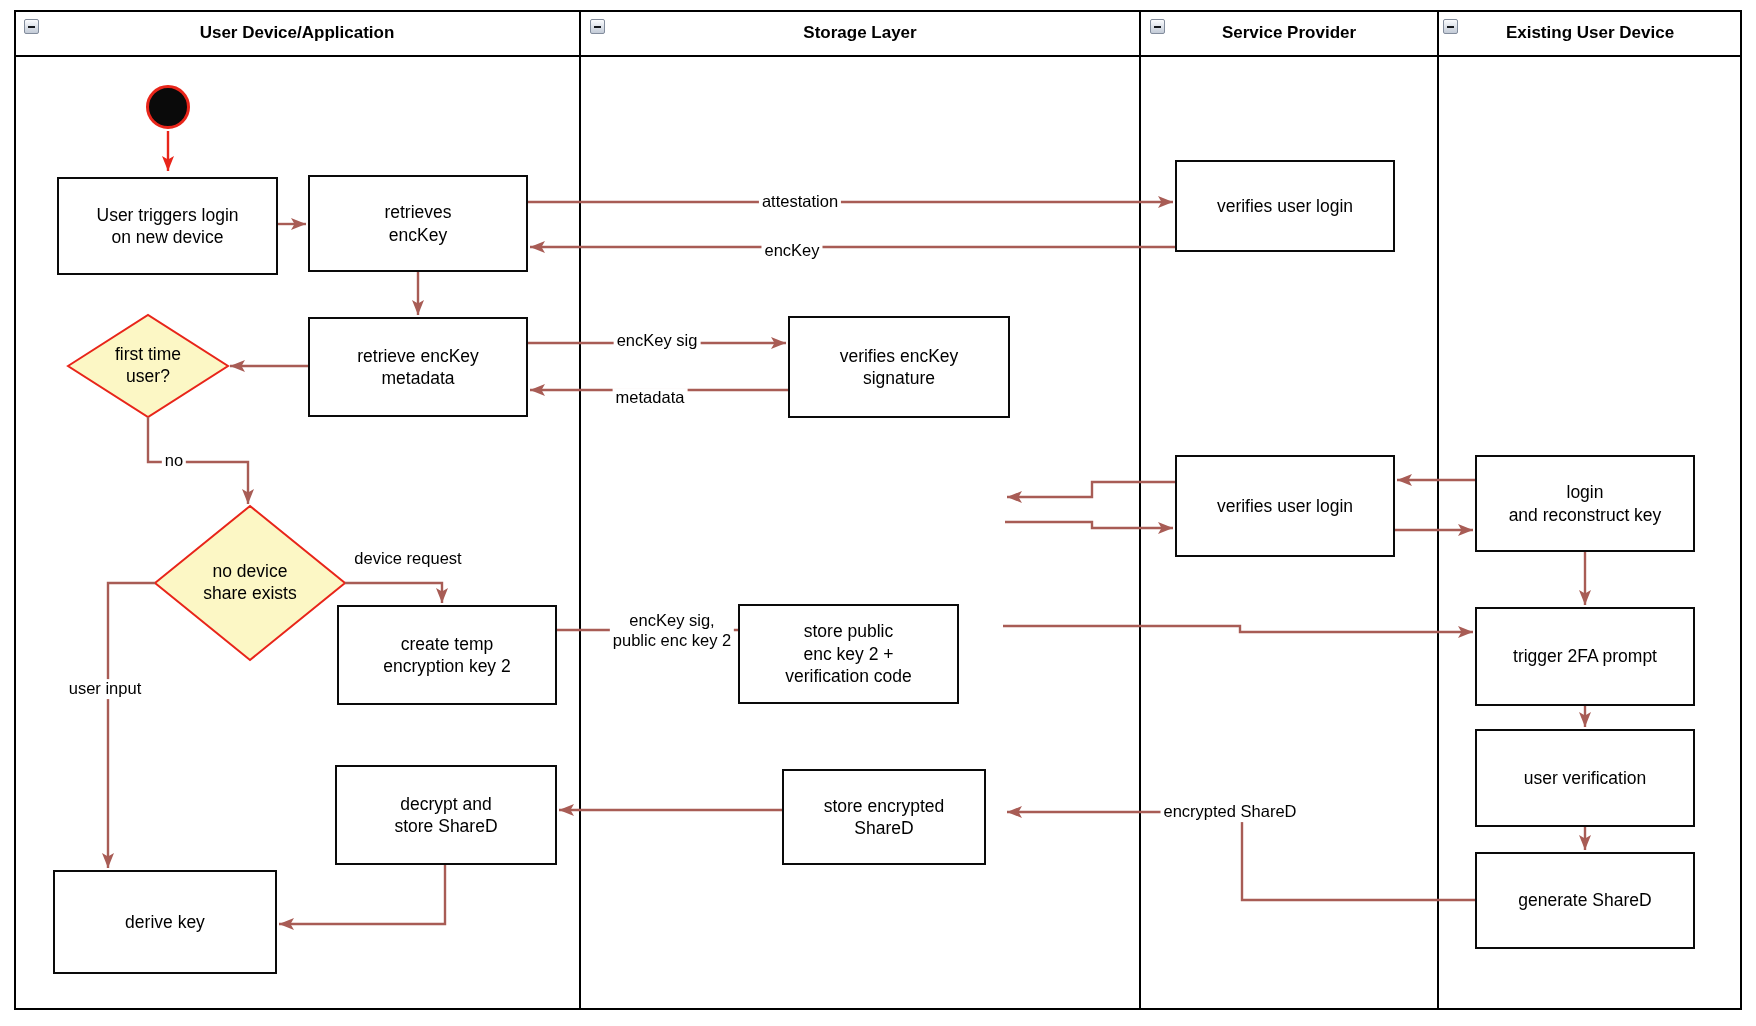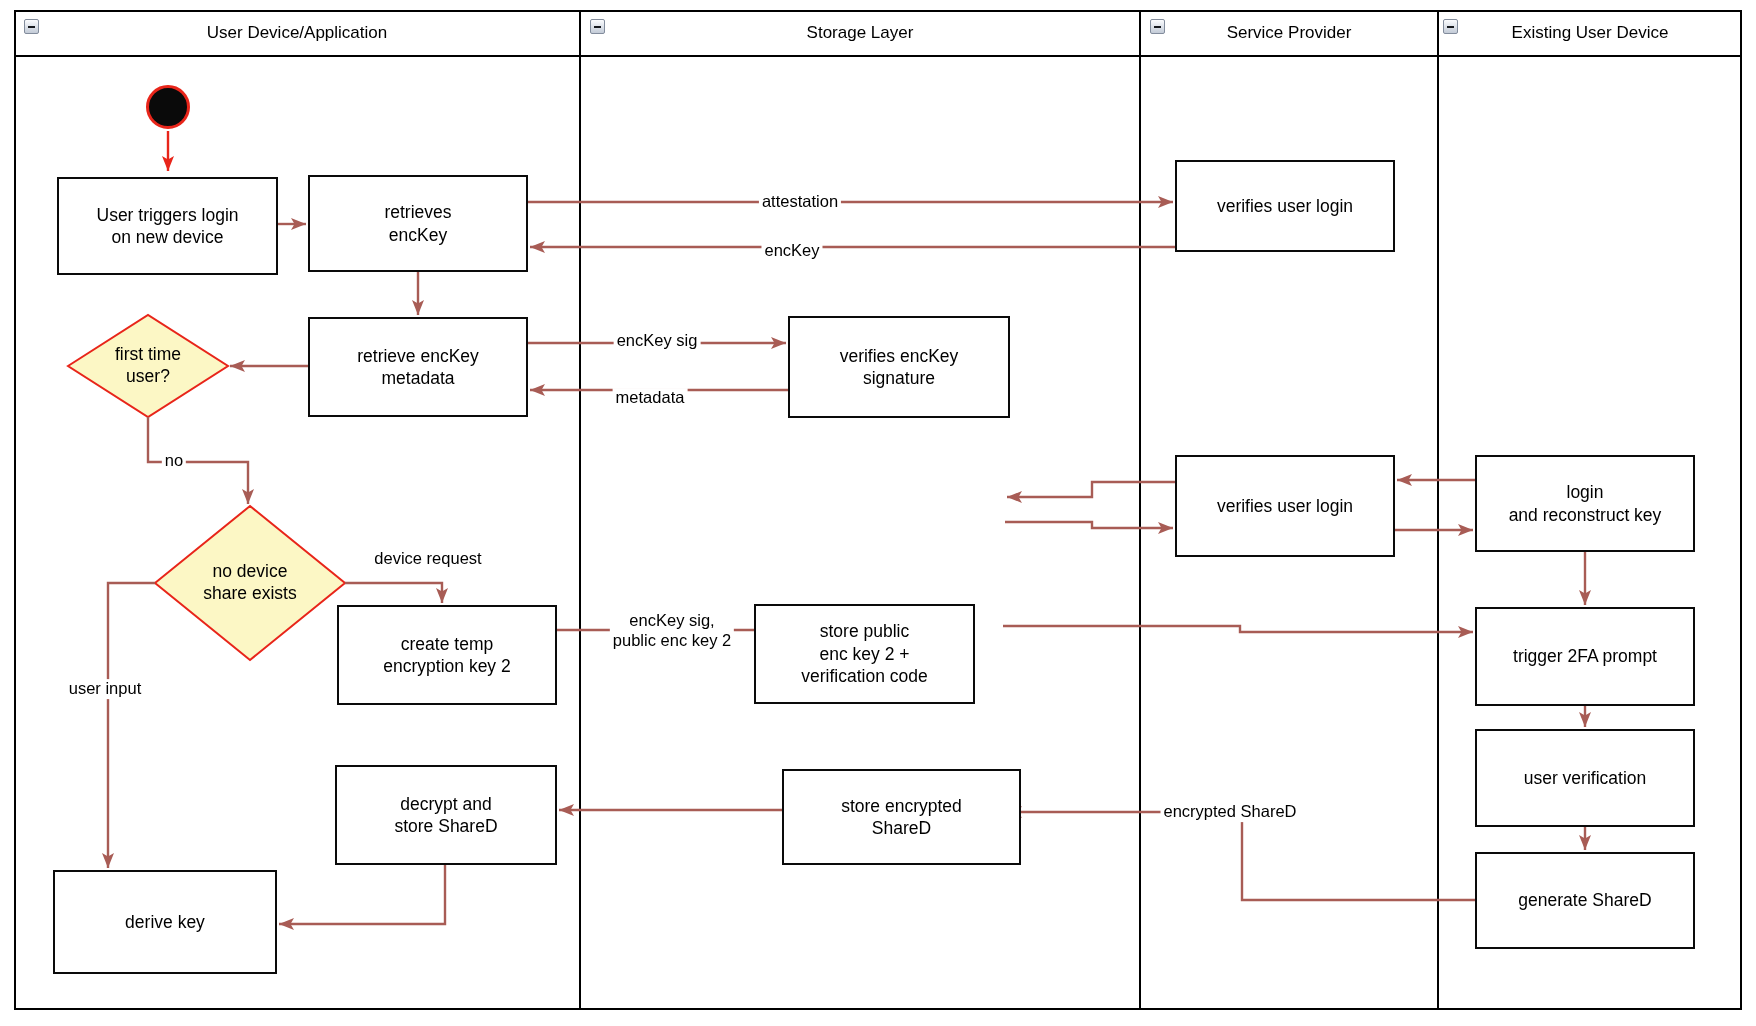--- a/index.html
+++ b/index.html
@@ -14,7 +14,7 @@
   .head-sep{position:absolute;left:14px;top:55px;width:1728px;height:2px;background:#000;z-index:0;}
   .lane-divider{position:absolute;top:10px;width:2px;height:1000px;background:#000;z-index:0;}
   .lane-head{position:absolute;top:10px;height:46px;display:flex;align-items:center;justify-content:center;
-    font-weight:normal;font-size:17px;z-index:2;}
+    font-weight:bold;font-size:17px;z-index:2;}
   .collapse-btn{position:absolute;top:19px;width:15px;height:15px;box-sizing:border-box;
     border:1px solid #828c9c;border-radius:2px;background:linear-gradient(#fbfcfe,#c3cbd7);
     display:flex;align-items:center;justify-content:center;z-index:3;cursor:pointer;}

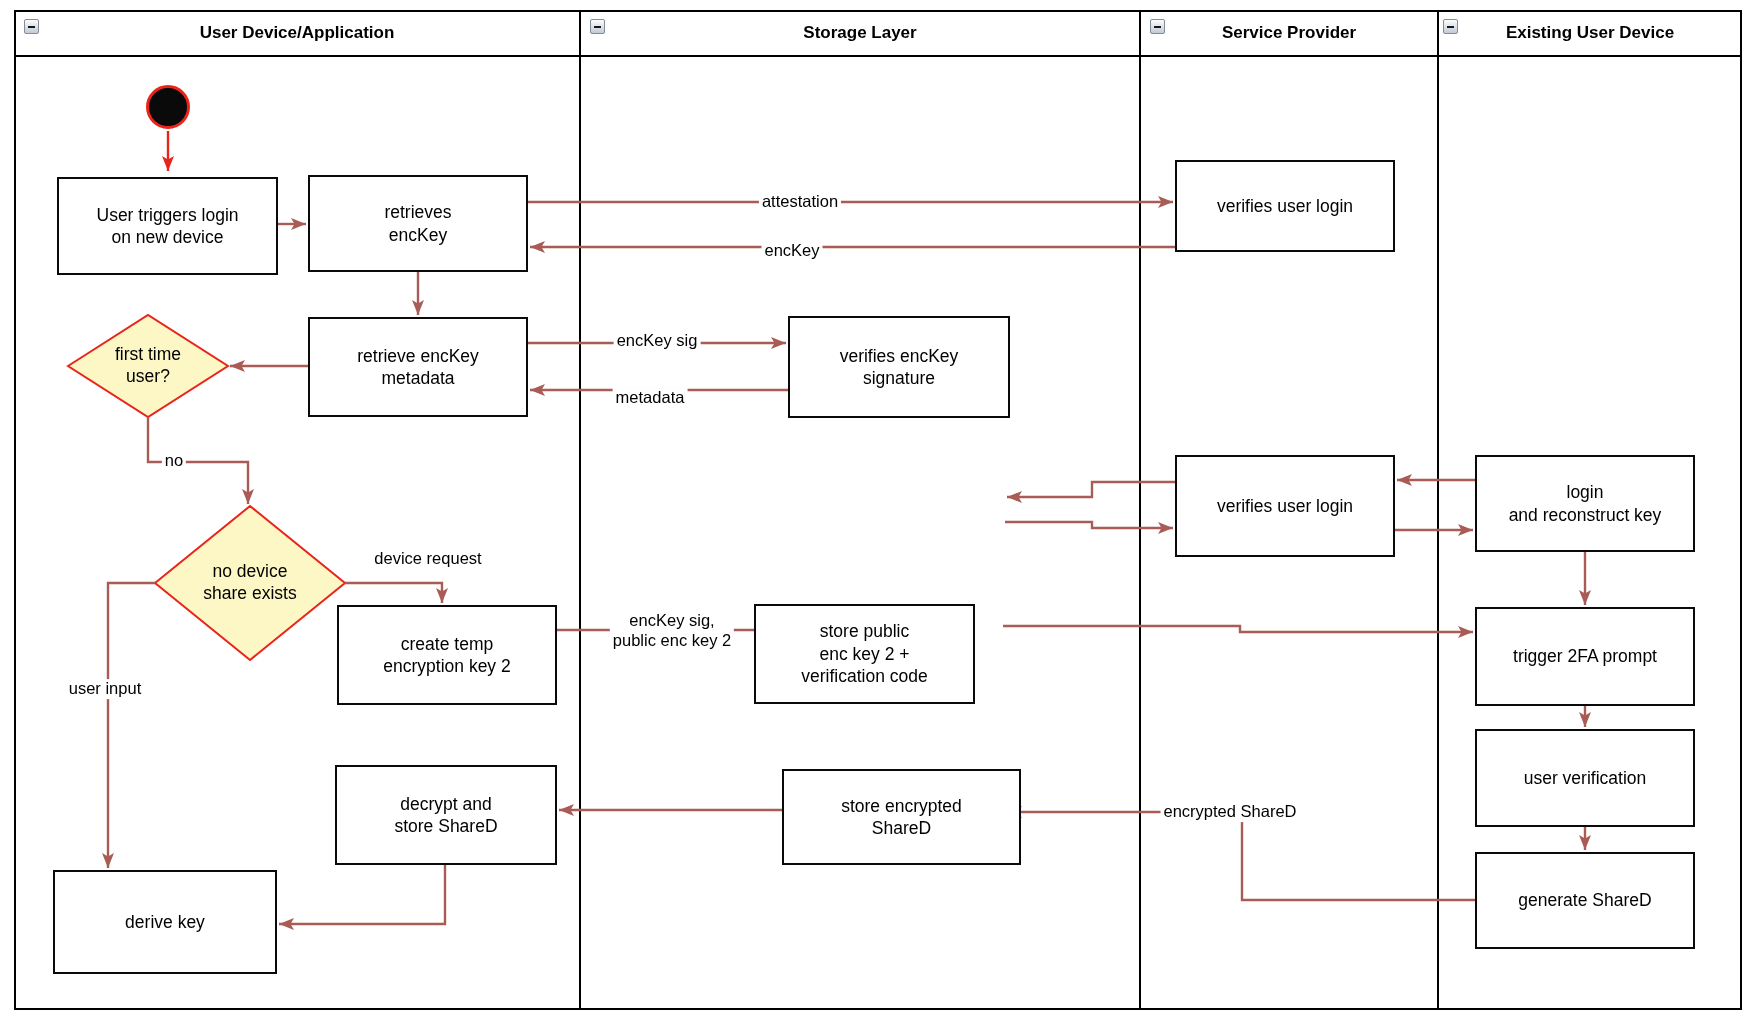--- a/index.html
+++ b/index.html
@@ -149,7 +149,7 @@
   <div class="elabel" style="left:657px;top:341px">encKey sig</div>
   <div class="elabel" style="left:650px;top:398px">metadata</div>
   <div class="elabel" style="left:174px;top:461px">no</div>
-  <div class="elabel" style="left:428px;top:559px">device request</div>
+  <div class="elabel" style="left:408px;top:559px">device request</div>
   <div class="elabel" style="left:105px;top:689px">user input</div>
   <div class="elabel" style="left:672px;top:631px">encKey sig,
 public enc key 2</div>

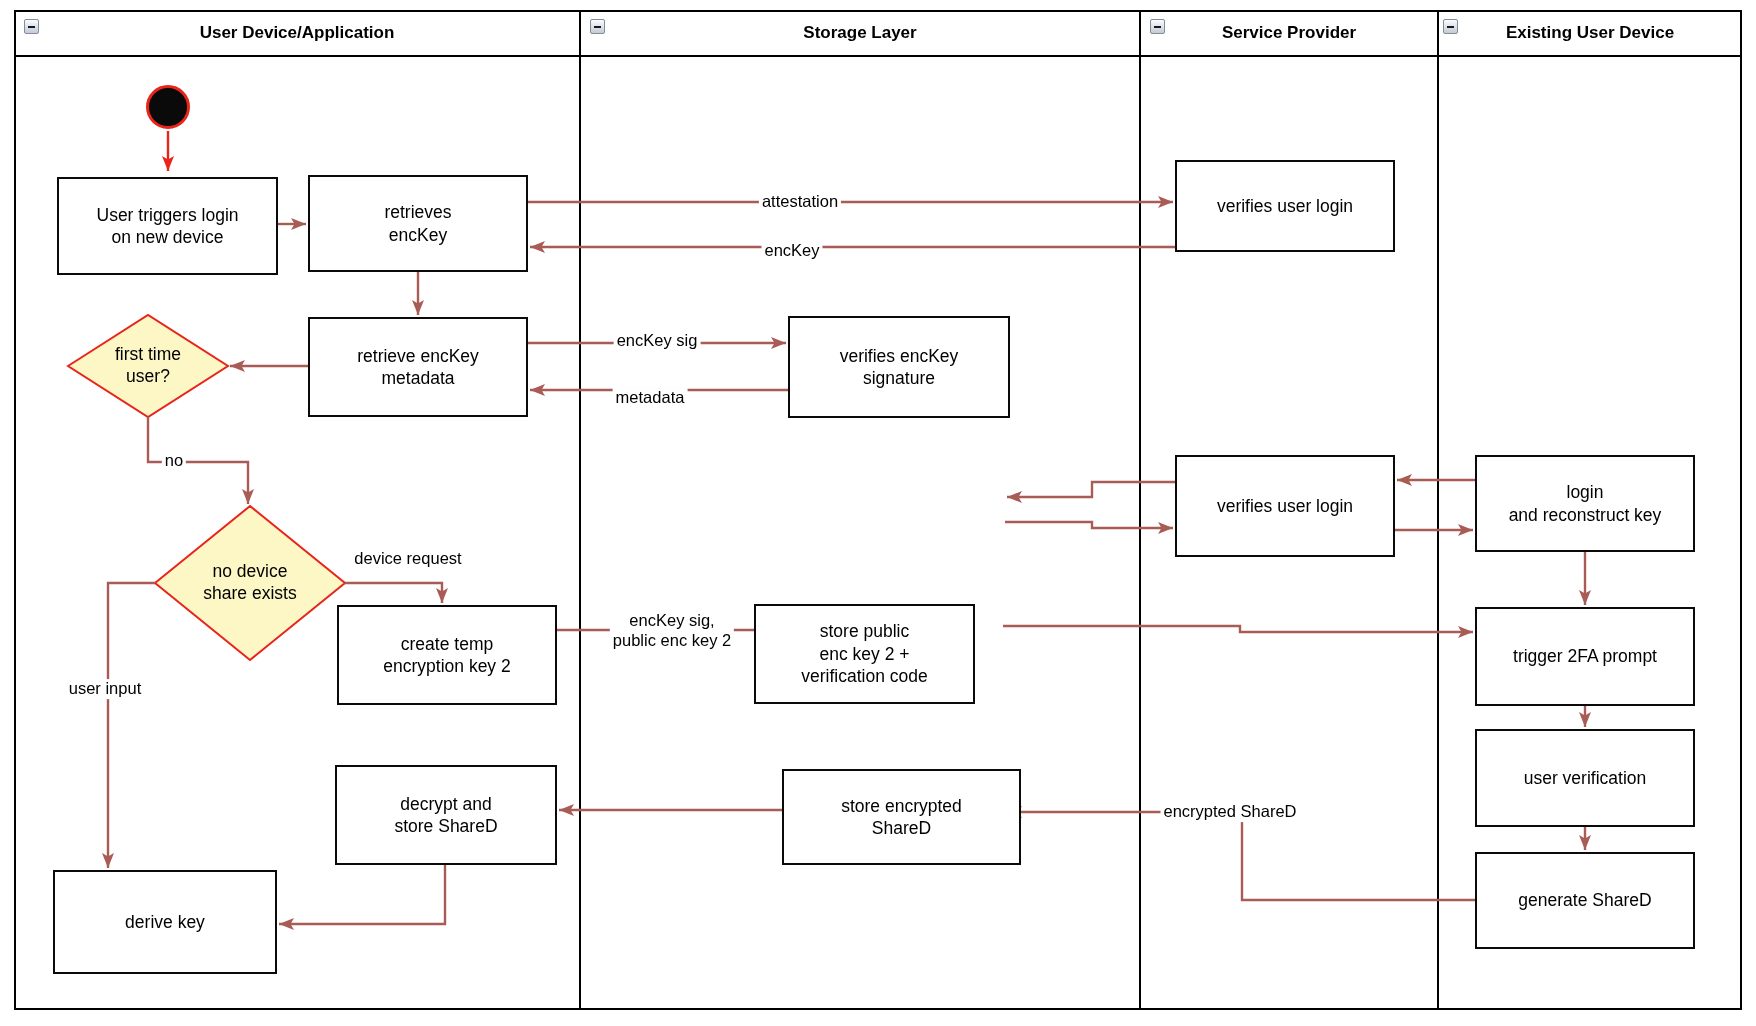--- a/index.html
+++ b/index.html
@@ -124,7 +124,7 @@
 signature</div>
 
   <div class="node" style="left:53px;top:870px;width:224px;height:104px">derive key</div>
-  <div class="node" style="left:754px;top:604px;width:221px;height:100px">store public
+  <div class="node" style="left:738px;top:604px;width:221px;height:100px">store public
 enc key 2 +
 verification code</div>
   <div class="node" style="left:782px;top:769px;width:239px;height:96px">store encrypted

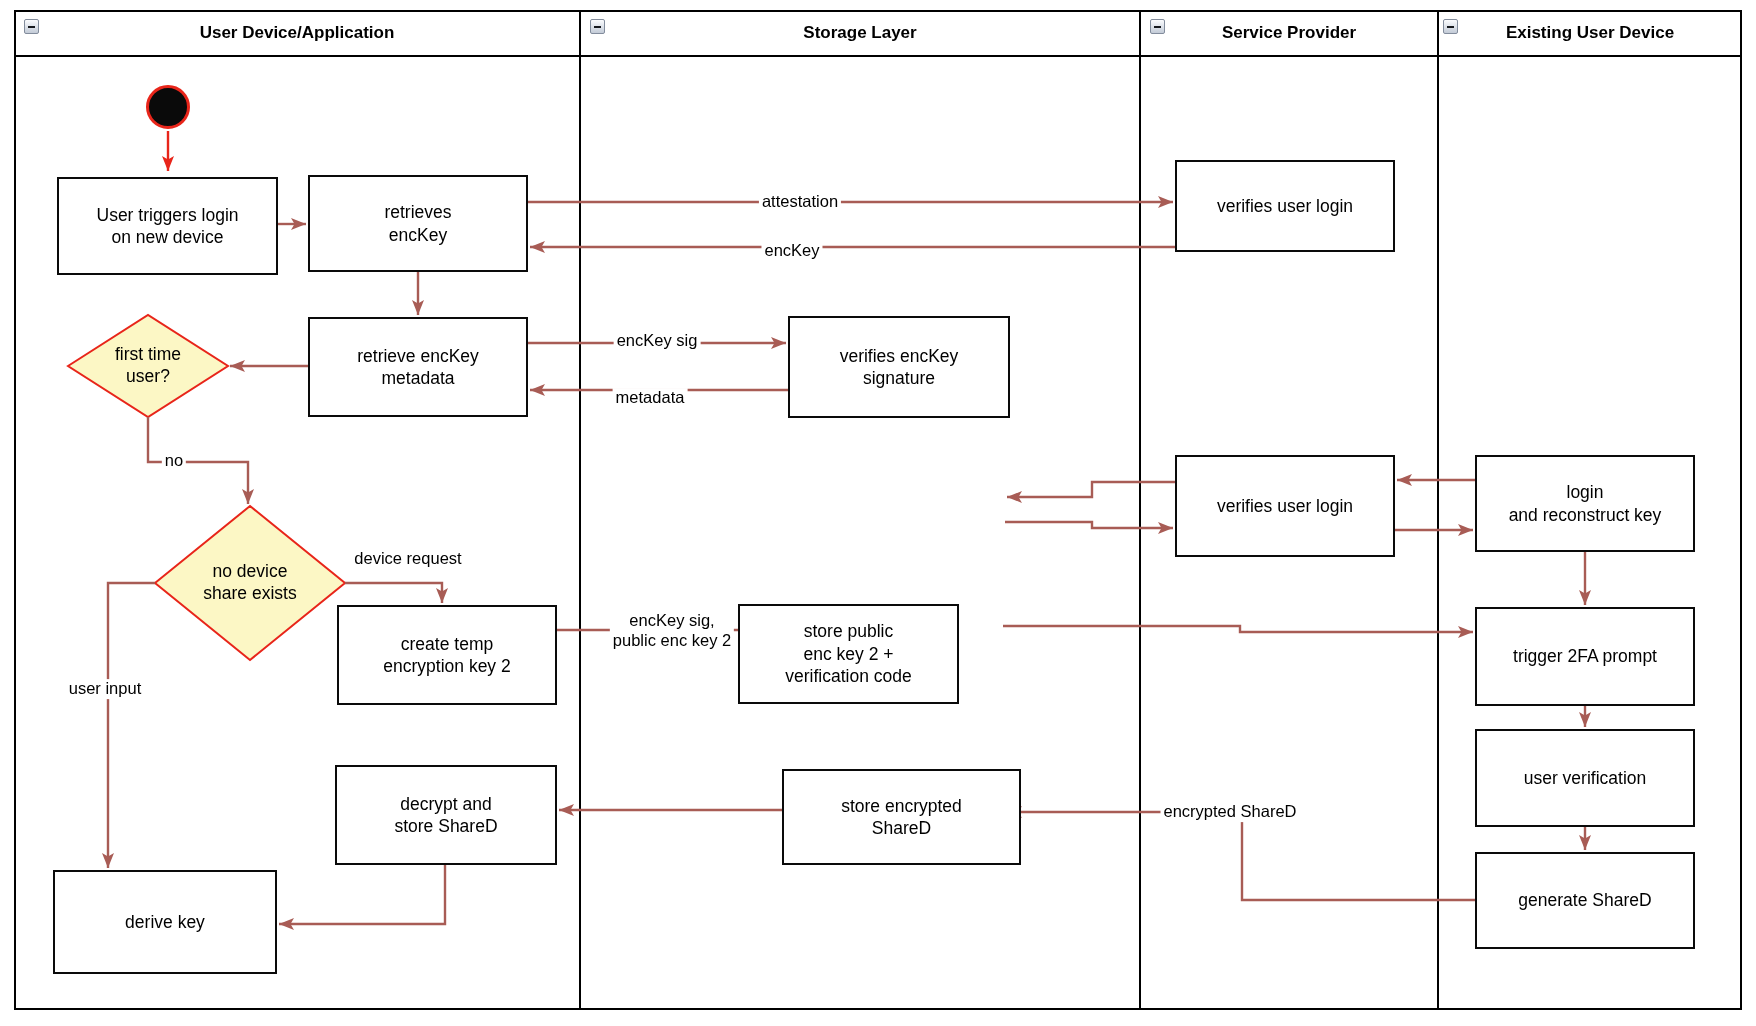--- a/index.html
+++ b/index.html
@@ -127,7 +127,7 @@
   <div class="node" style="left:738px;top:604px;width:221px;height:100px">store public
 enc key 2 +
 verification code</div>
-  <div class="node" style="left:782px;top:769px;width:239px;height:96px">store encrypted
+  <div class="node" style="left:782px;top:769px;width:204px;height:96px">store encrypted
 ShareD</div>
 
   <div class="node" style="left:1175px;top:160px;width:220px;height:92px">verifies user login</div>

